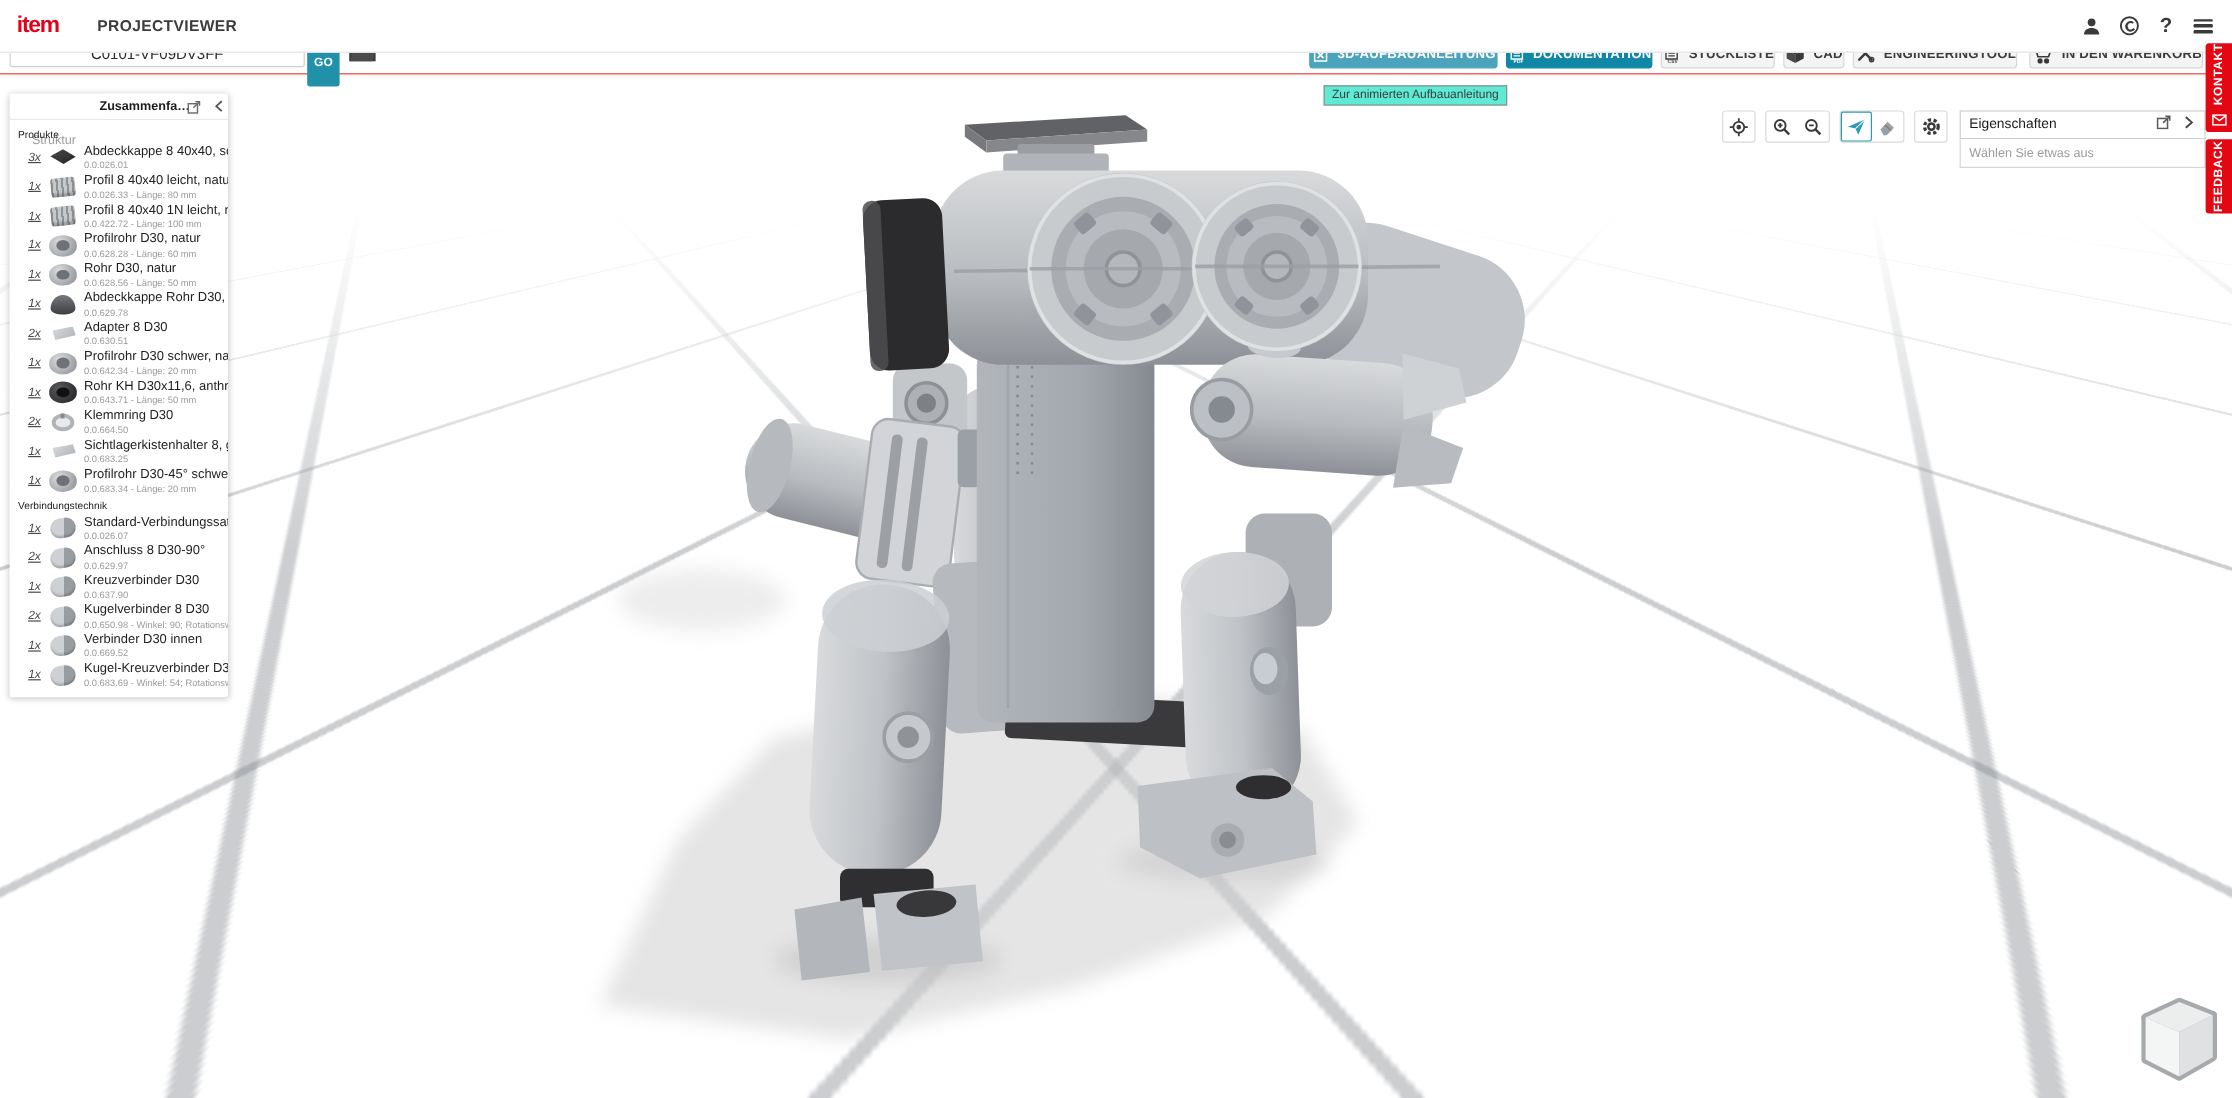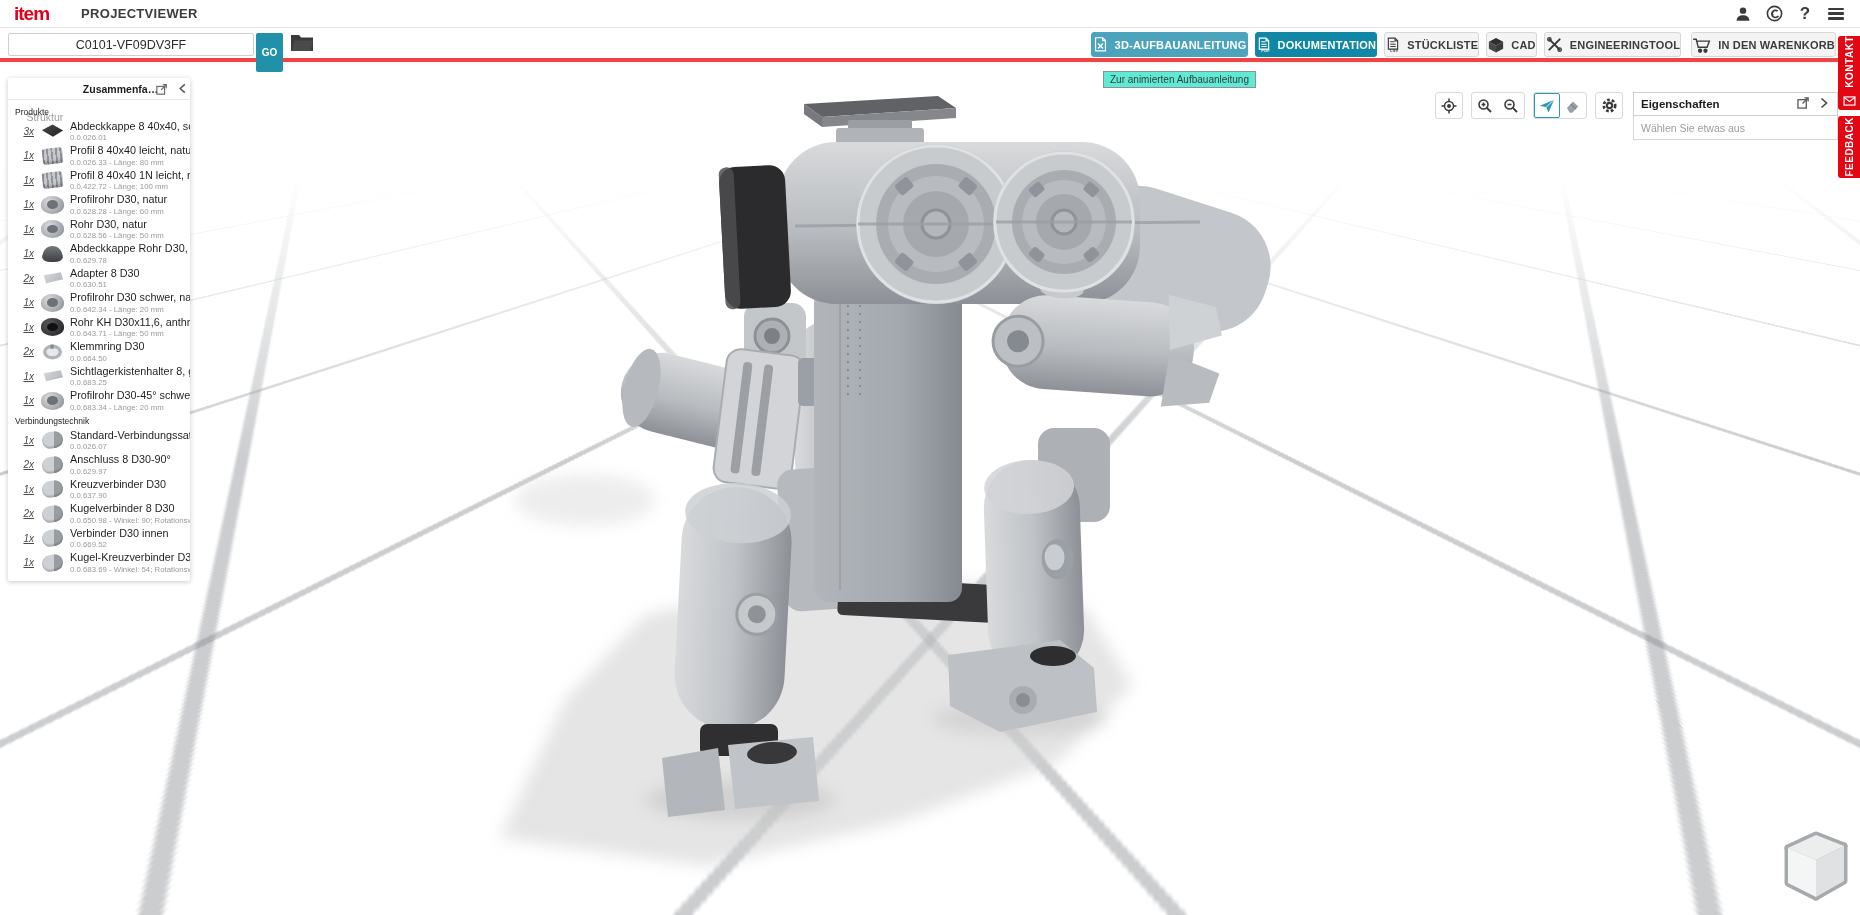--- a/index.html
+++ b/index.html
@@ -7,7 +7,7 @@
     font-family:"Liberation Sans", sans-serif; color:#3c3c3b; }
 
   
-  .header { position:absolute; top:0; left:0; right:0; height:28px; background:#fff;
+  .header { position:absolute; top:0; left:0; right:0; height:44px; background:#fff;
     border-bottom:1px solid #e3e3e3; display:flex; align-items:center; z-index:30; }
   .logo { font-size:19px; font-weight:800; letter-spacing:-1px; color:var(--brand-red,#e2001a);
     margin-left:14px; line-height:28px; }

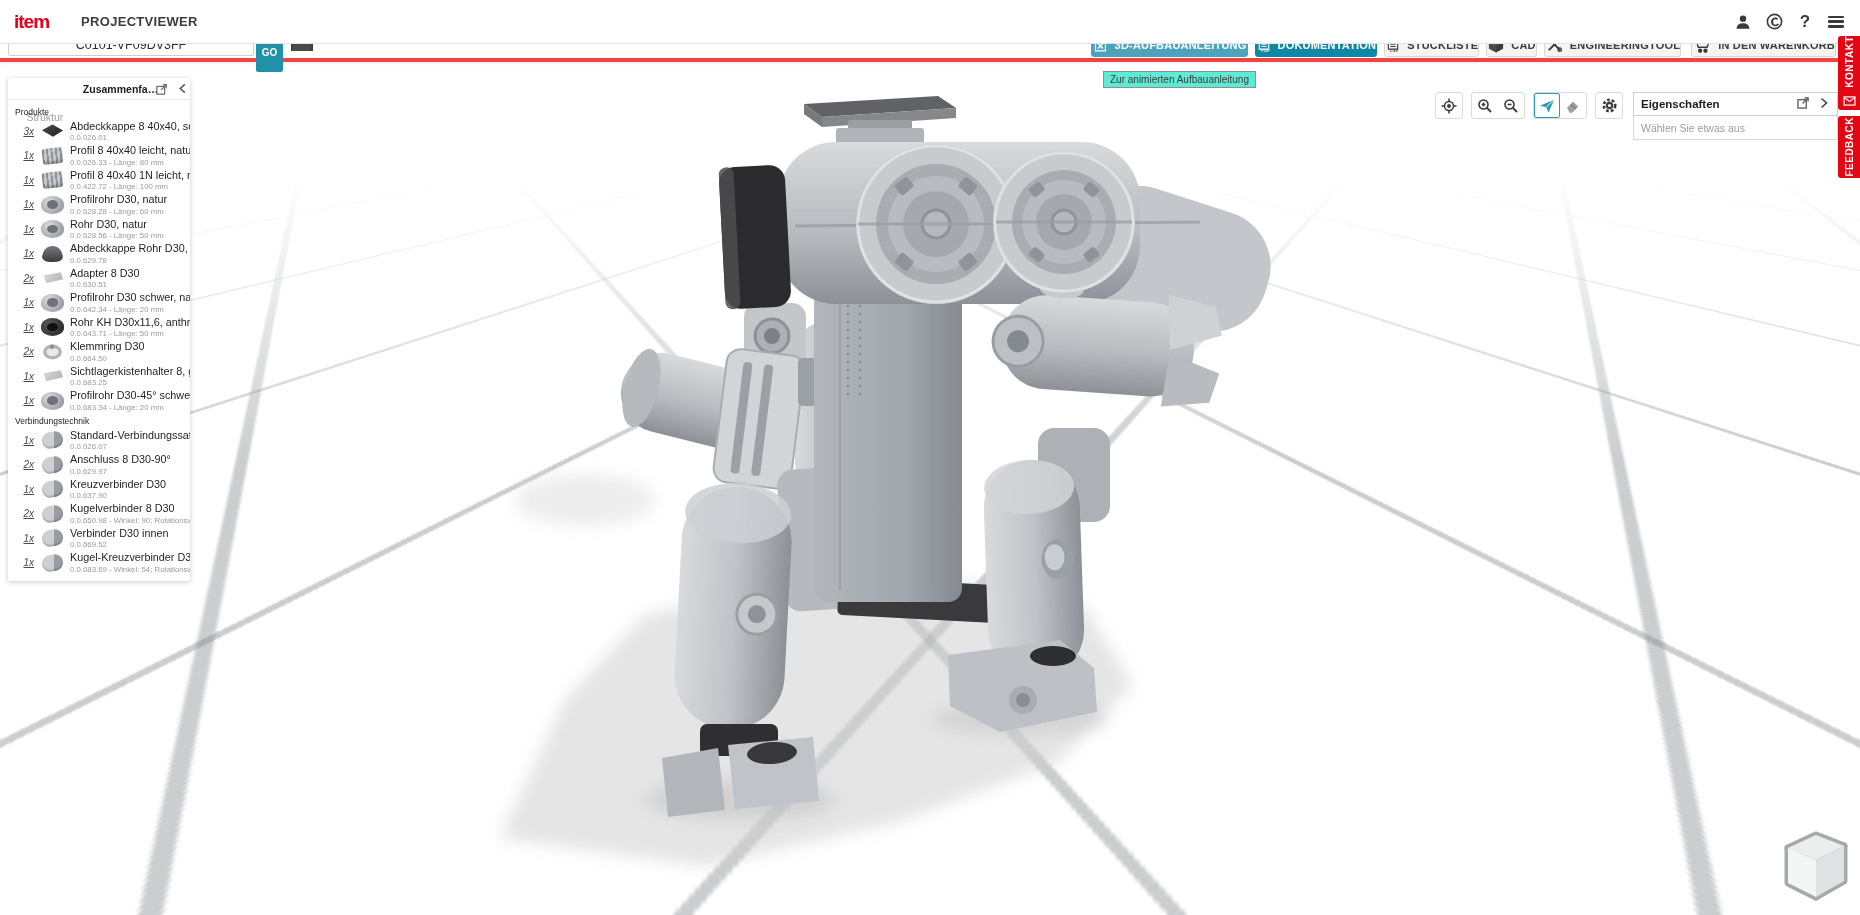--- a/index.html
+++ b/index.html
@@ -21,7 +21,7 @@
 
   
   .toolbar { position:absolute; top:28px; left:0; right:0; height:34px; background:#fff;
-    border-bottom:4px solid #ef4444; box-shadow:0 1px 3px rgba(0,0,0,.08); z-index:29; }
+    border-bottom:1px solid #ef4444; box-shadow:0 1px 3px rgba(0,0,0,.08); z-index:29; }
   .search-input { position:absolute; left:8px; top:5px; width:246px; height:23px;
     border:1px solid #cfcfcf; border-radius:2px; text-align:center; font-size:12.5px; color:#2d2d2d;
     font-family:"Liberation Sans", sans-serif; outline:none; }

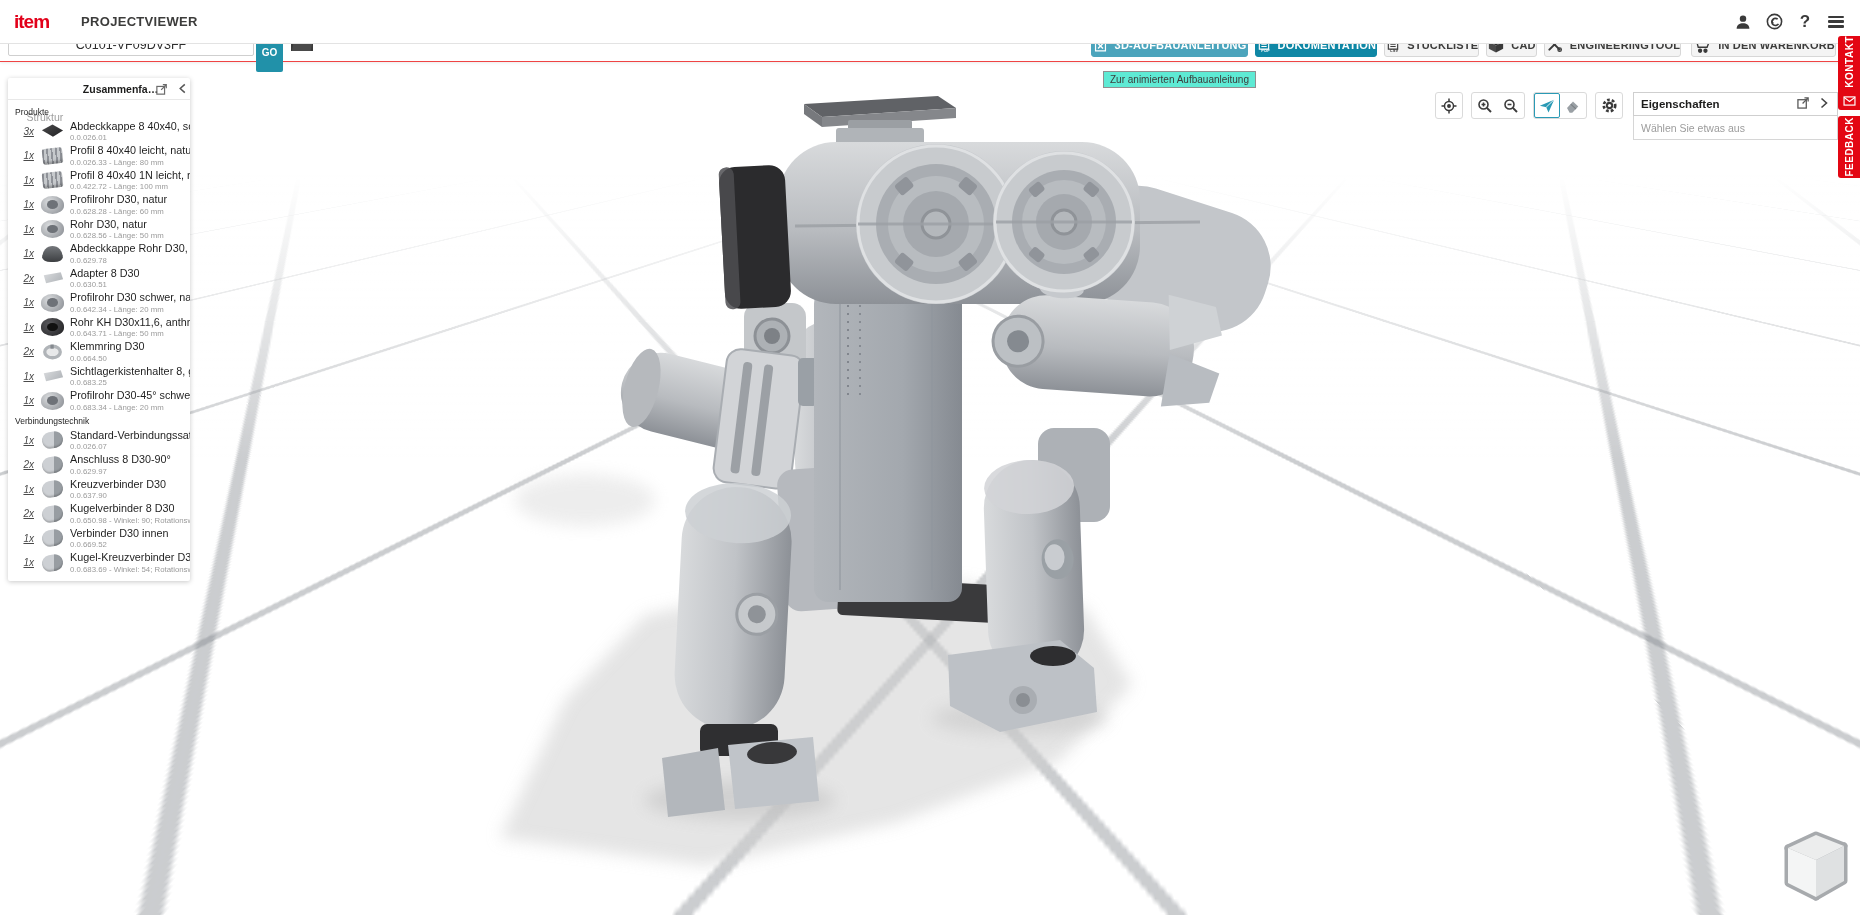--- a/index.html
+++ b/index.html
@@ -102,7 +102,7 @@
   .props { position:absolute; top:92px; right:22px; width:205px; z-index:20; }
   .props-header { height:24px; background:#fff; border:1px solid #cfcfcf; display:flex; align-items:center;
     padding:0 7px; cursor:pointer; }
-  .props-title { font-size:11.5px; font-weight:700; color:#1c1c1b; }
+  .props-title { font-size:11.5px; font-weight:400; color:#1c1c1b; }
   .props-icons { margin-left:auto; display:flex; align-items:center; gap:8px; color:#5a5a5a; }
   .props-body { height:24px; background:#fff; border:1px solid #d6d6d6; border-top:none; display:flex; align-items:center; padding:0 7px; }
   .props-empty { font-size:10.5px; color:#9c9c9c; }

